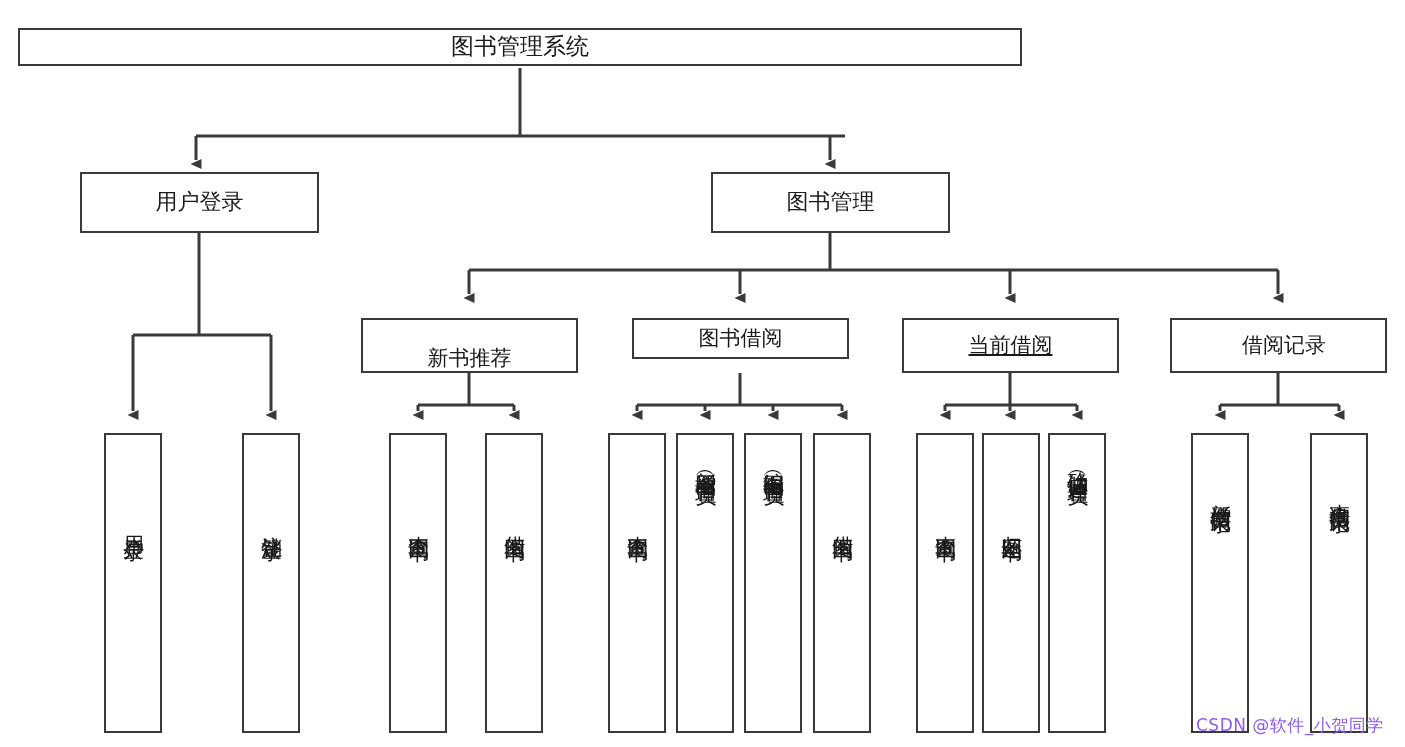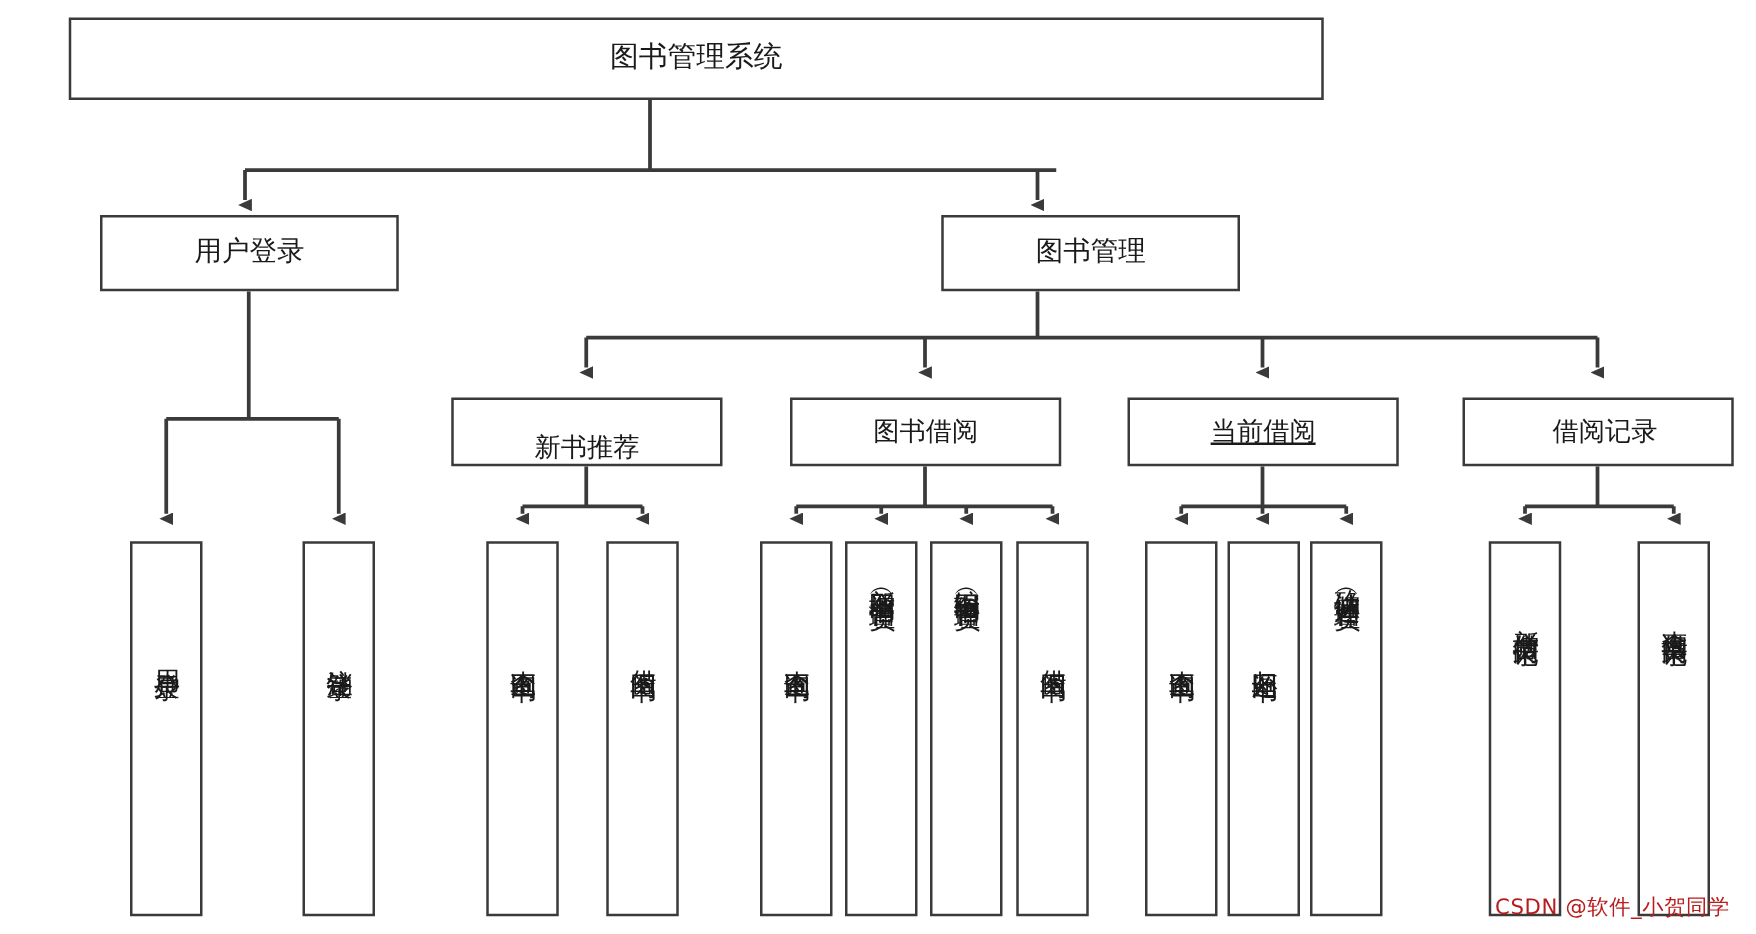--- a/index.html
+++ b/index.html
@@ -124,7 +124,7 @@
     </g>
   </svg>
 
-  <div class="node root" style="left:18px; top:14px; width:1004px; height:66px;margin-left:37px;">
+  <div class="node root" style="left:18px; top:28px; width:1004px; height:38px;">
     <span>图书管理系统</span>
   </div>
 

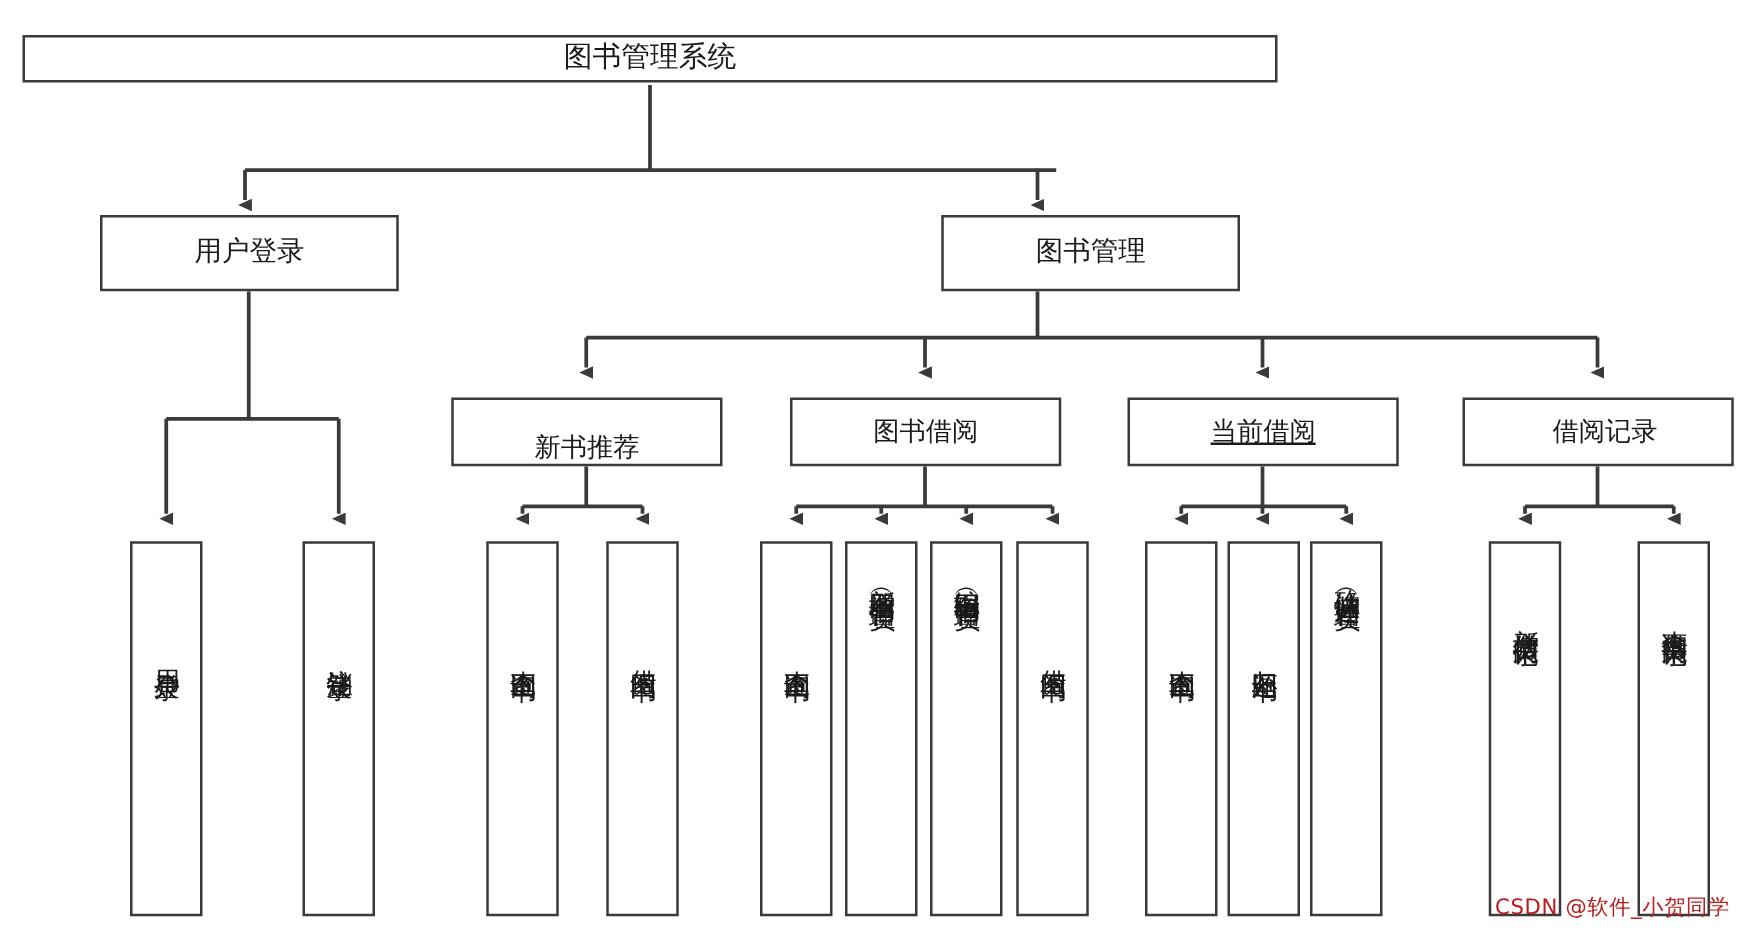--- a/index.html
+++ b/index.html
@@ -131,7 +131,7 @@
   <div class="node level2" style="left:80px; top:172px; width:239px; height:61px;">
     <span>用户登录</span>
   </div>
-  <div class="node level2" style="left:711px; top:172px; width:239px; height:61px;margin-left:42px;">
+  <div class="node level2" style="left:711px; top:172px; width:239px; height:61px;">
     <span>图书管理</span>
   </div>
 

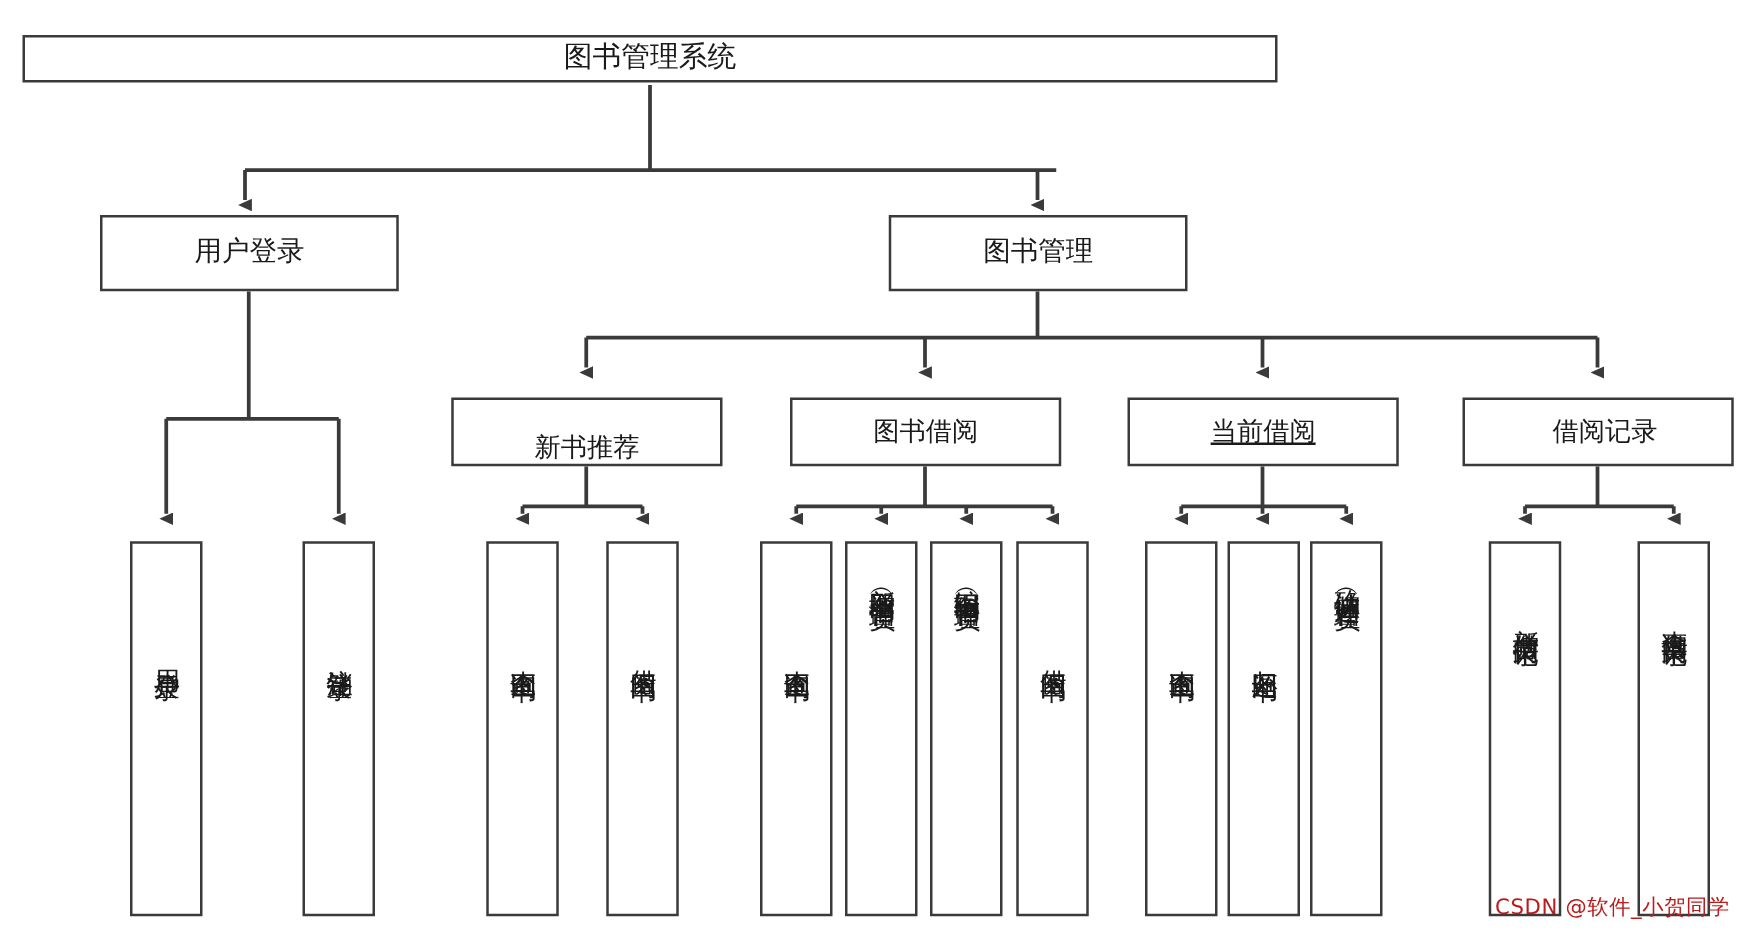--- a/index.html
+++ b/index.html
@@ -138,7 +138,7 @@
   <div class="node level3" style="left:361px; top:318px; width:217px; height:55px;align-items:flex-end;">
     <span>新书推荐</span>
   </div>
-  <div class="node level3" style="left:632px; top:318px; width:217px; height:55px;">
+  <div class="node level3" style="left:632px; top:318px; width:217px; height:41px;">
     <span>图书借阅</span>
   </div>
   <div class="node level3" style="left:902px; top:318px; width:217px; height:55px;text-decoration:underline;">

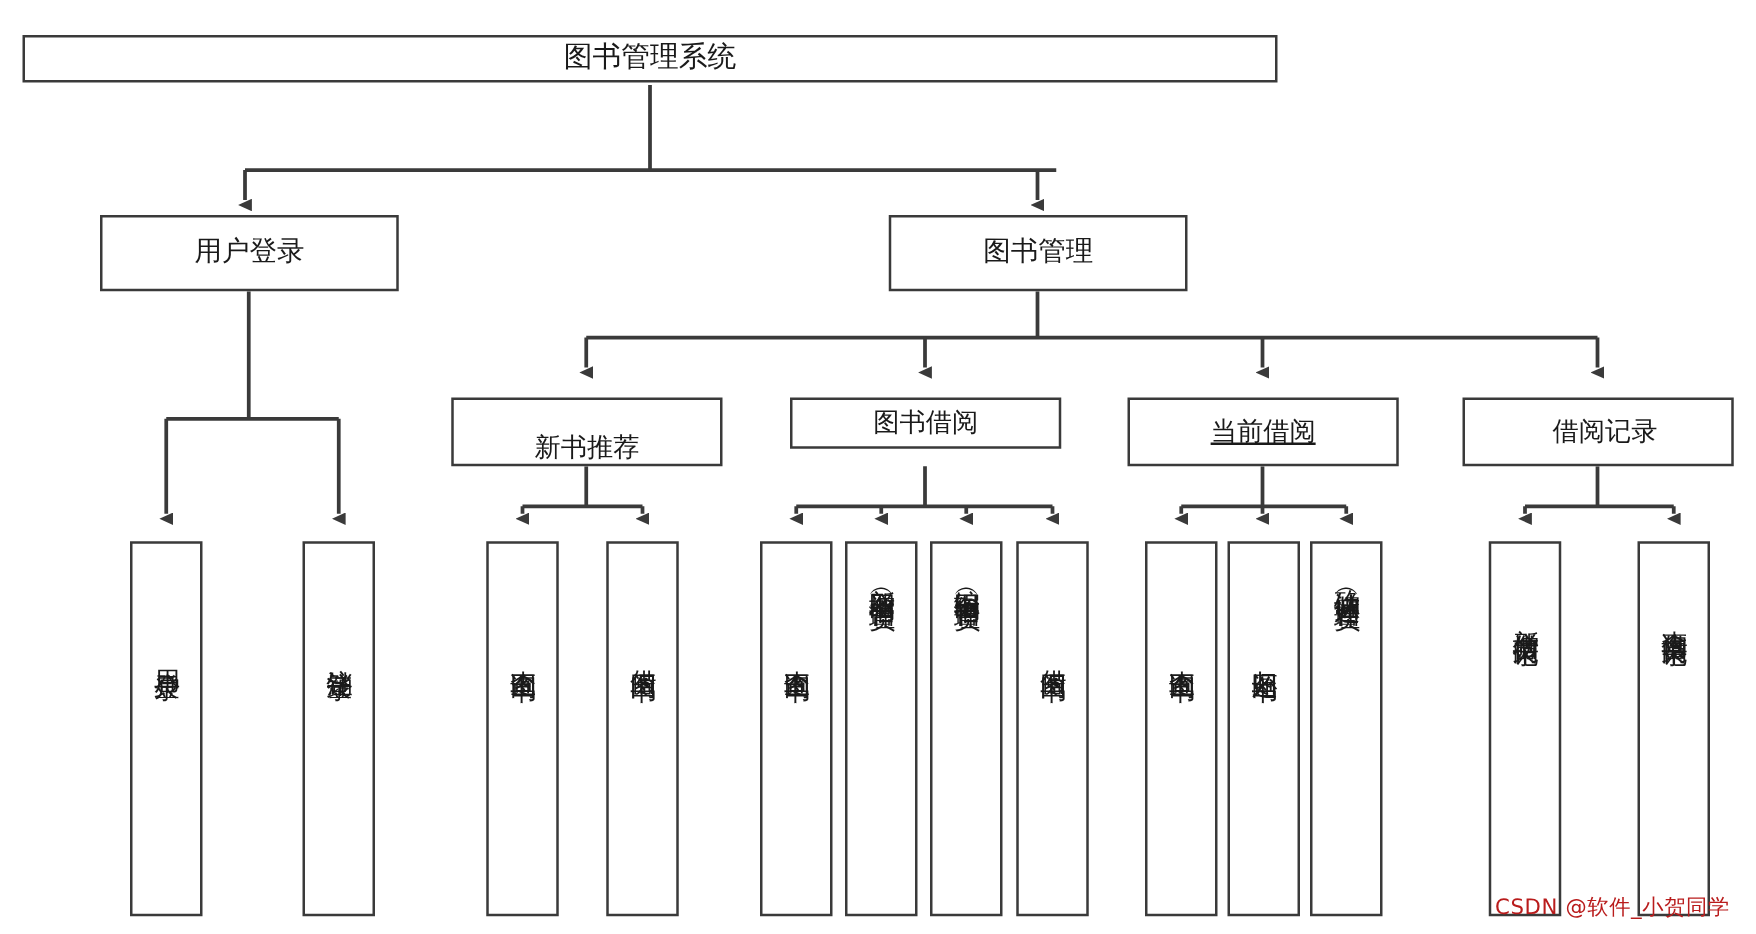--- a/index.html
+++ b/index.html
@@ -64,7 +64,7 @@
     left: 1196px;
     top: 714px;
     font-size: 17px;
-    color: #b91c1c;
+    color: #8b5cf6;
     white-space: nowrap;
     letter-spacing: 0.5px;
   }

